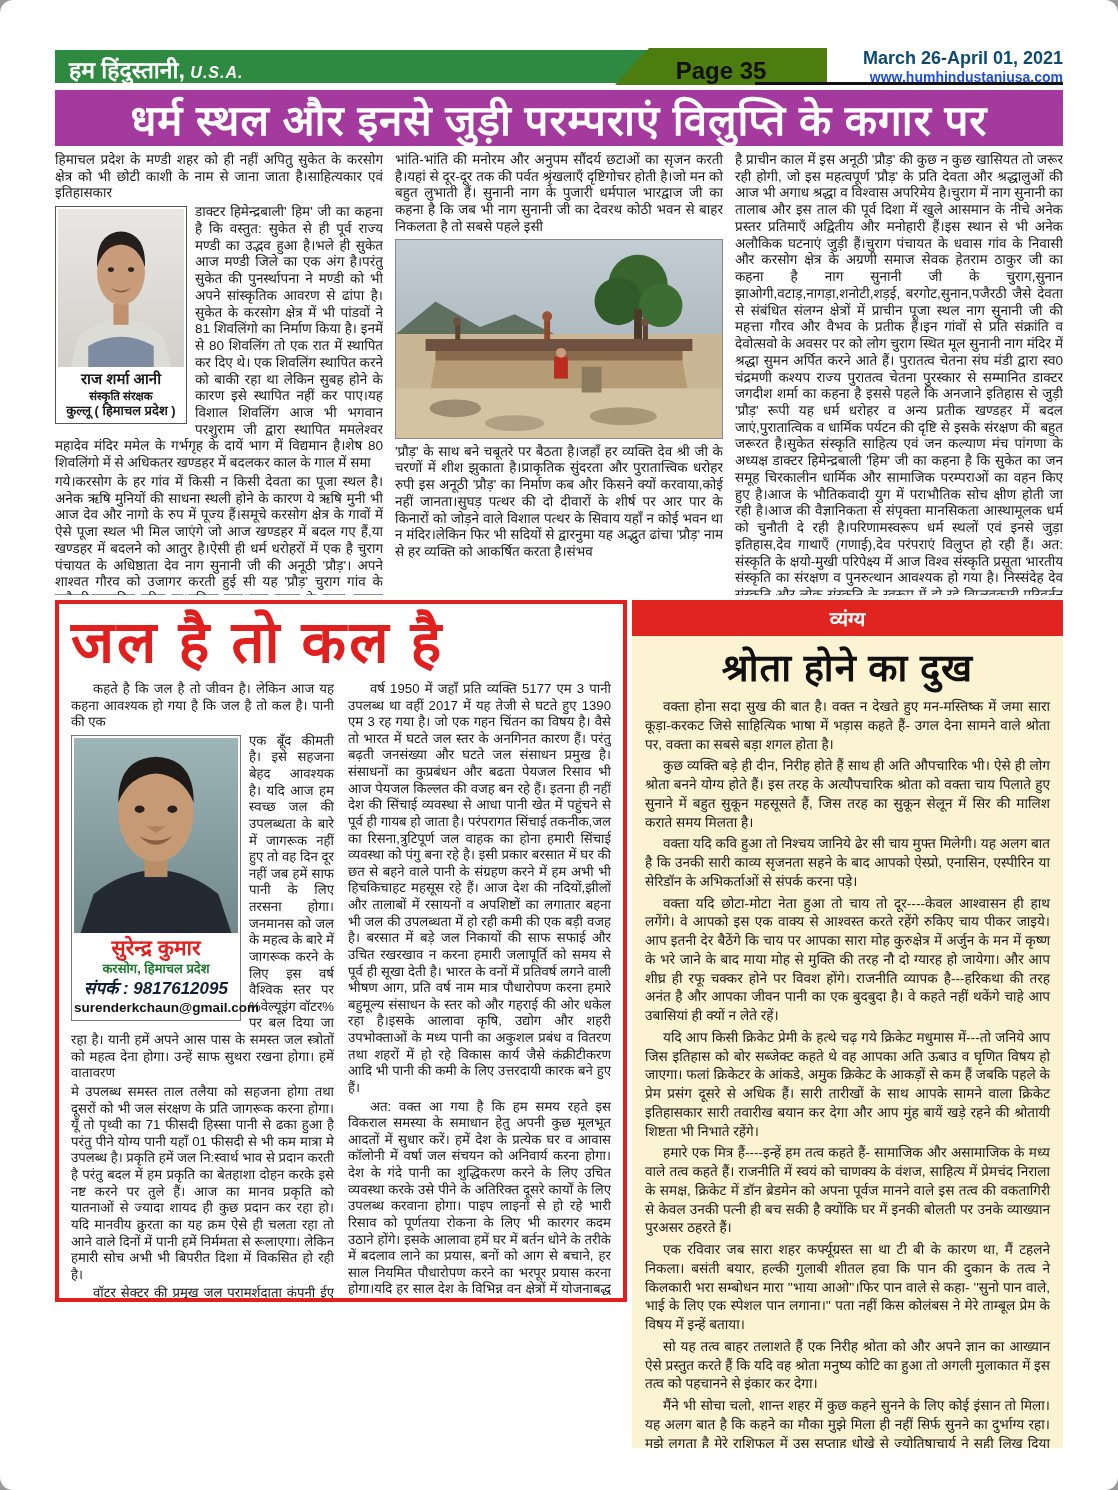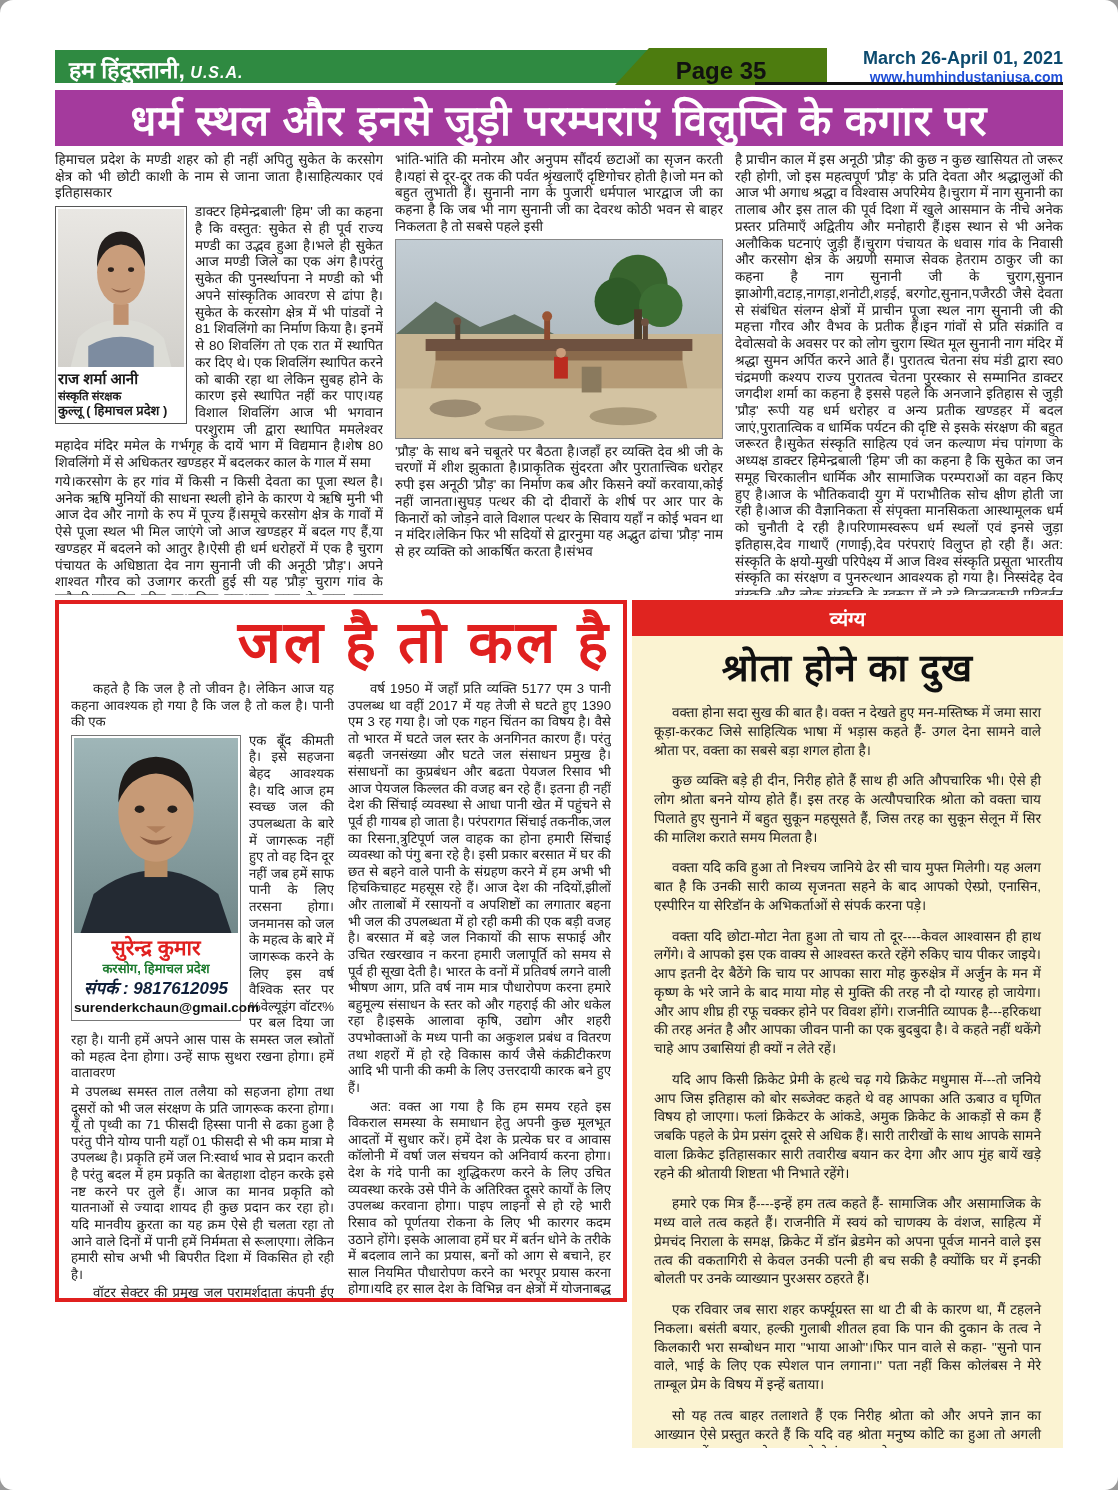--- a/index.html
+++ b/index.html
@@ -30,7 +30,7 @@
   .a1col{flex:1;min-width:0;text-align:justify;font-size:13.5px;line-height:1.24;overflow:hidden;}
   p.bt{margin:0 0 2px 0;}
   p.ind{text-indent:22px;}
-  .photobox1{float:left;width:132px;border:1px solid #555;background:#fff;margin:2px 8px 3px 0;padding:2px;text-align:left;}
+  .photobox1{float:left;width:132px;border:1px solid #555;background:#fff;margin:2px 8px 3px 0;padding:2px;text-align:center;}
   .photobox1 svg{display:block;width:100%;height:158px;}
   .cap1name{font-weight:bold;font-size:15px;margin-top:3px;}
   .cap1role{font-weight:bold;font-size:11.5px;}

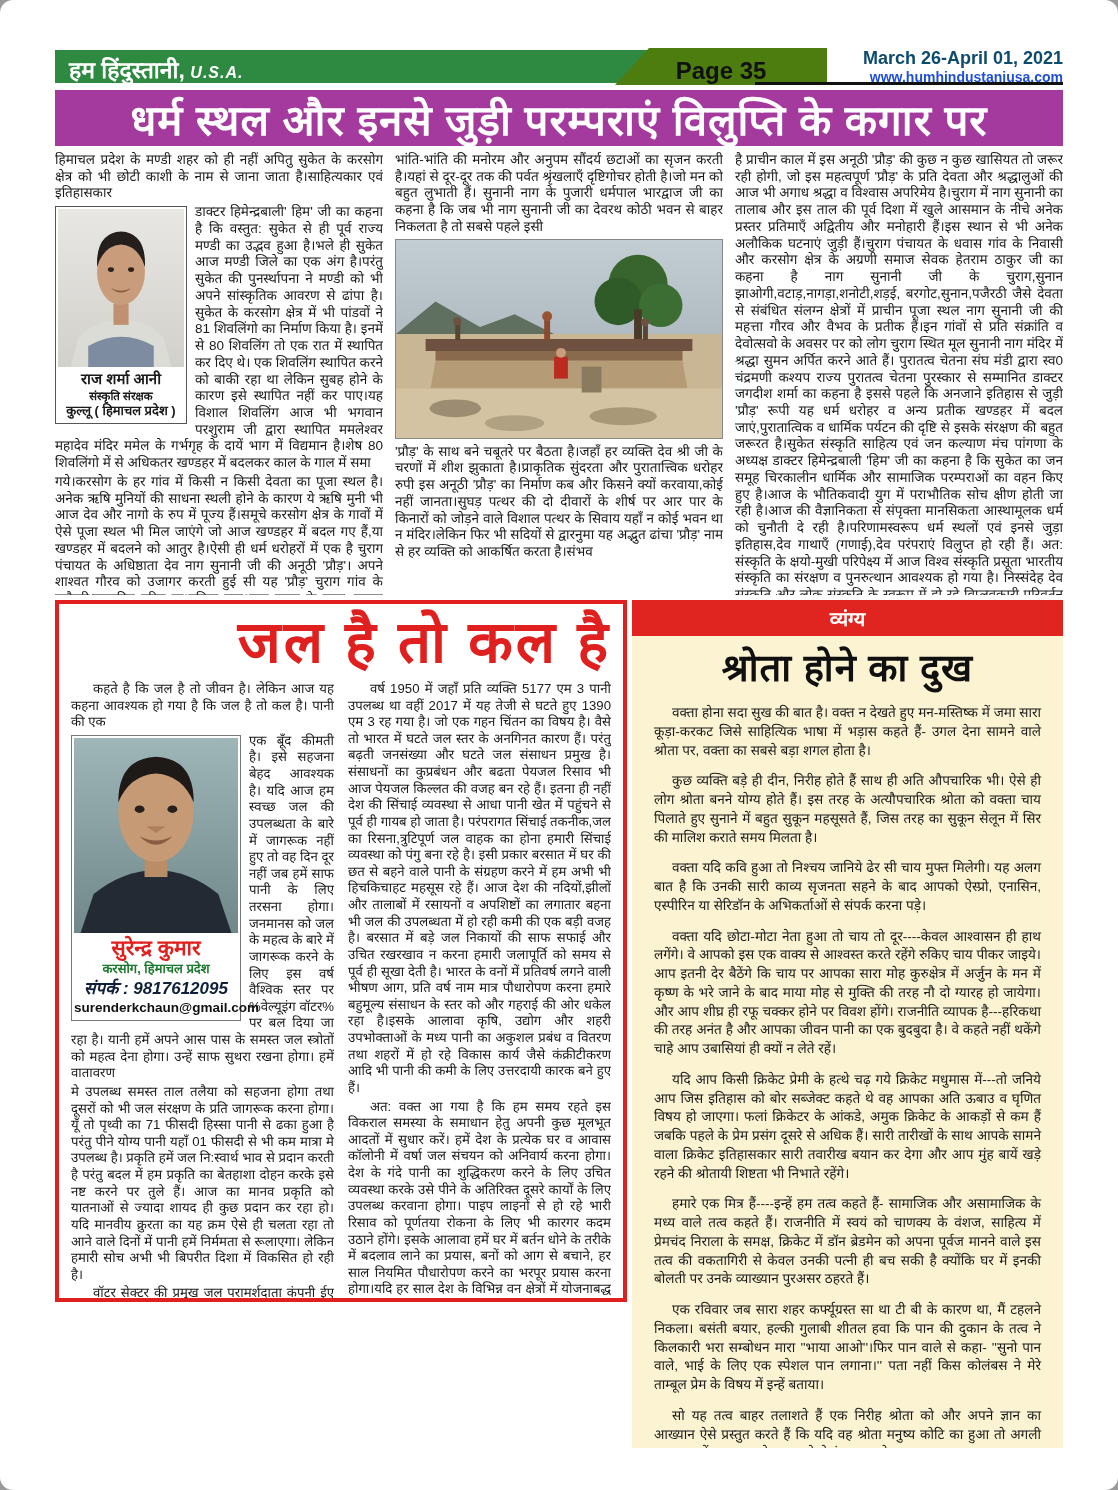--- a/index.html
+++ b/index.html
@@ -41,7 +41,7 @@
   
   .waterbox{position:absolute;left:55px;top:600px;width:572px;height:702px;border:4px solid #e0201f;
             background:#ffffff;padding:6px 12px 8px 12px;overflow:hidden;}
-  .water-head{margin:2px 0 8px 0;text-align:right;color:#e0201f;font-size:58px;font-weight:bold;
+  .water-head{margin:2px 0 8px 0;text-align:left;color:#e0201f;font-size:58px;font-weight:bold;
               letter-spacing:3px;line-height:1.05;white-space:nowrap;}
   .watercols{display:flex;gap:14px;text-align:justify;font-size:13.2px;line-height:1.26;}
   .wcol{flex:1;min-width:0;overflow:hidden;}

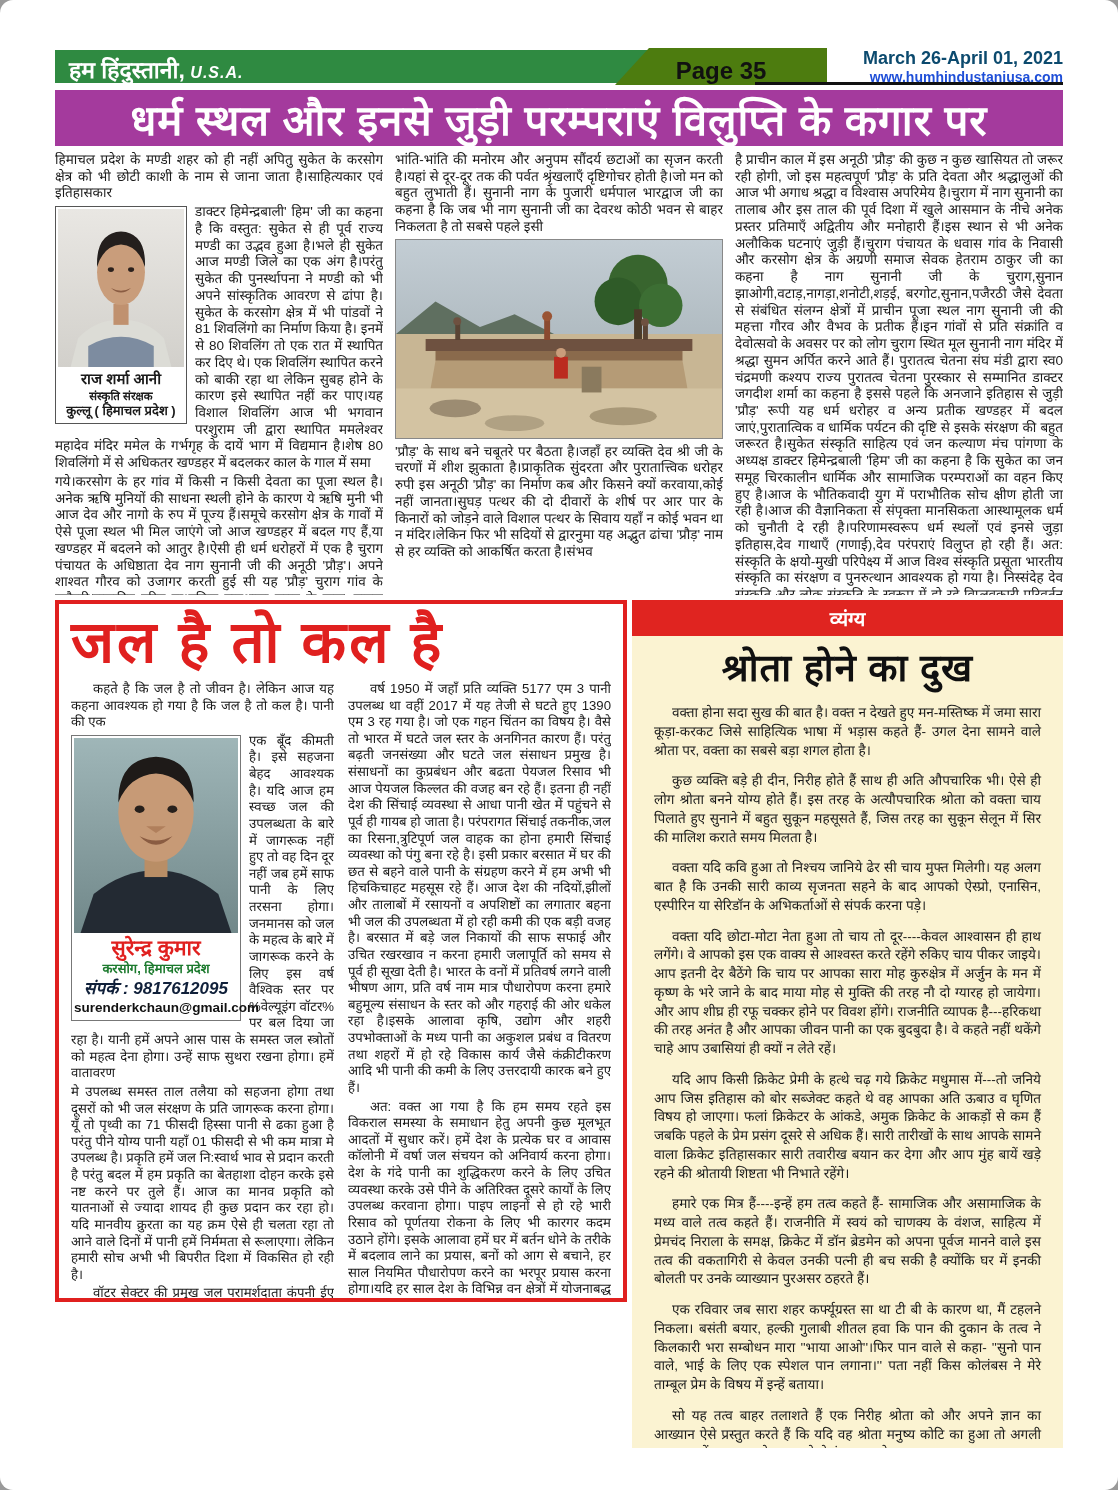--- a/index.html
+++ b/index.html
@@ -58,7 +58,7 @@
   .satire-kicker span{color:#ffffff;font-weight:bold;font-size:20px;}
   .satire-head{margin:4px 0 6px 0;text-align:center;color:#101010;font-size:38px;font-weight:bold;letter-spacing:1px;}
   .satire-body{padding:0 10px;text-align:justify;font-size:13.6px;line-height:1.38;}
-  .satire-body p{margin:12px;text-indent:18px;}
+  .satire-body p{margin:3px;text-indent:18px;}
 </style>
 </head>
 <body>

